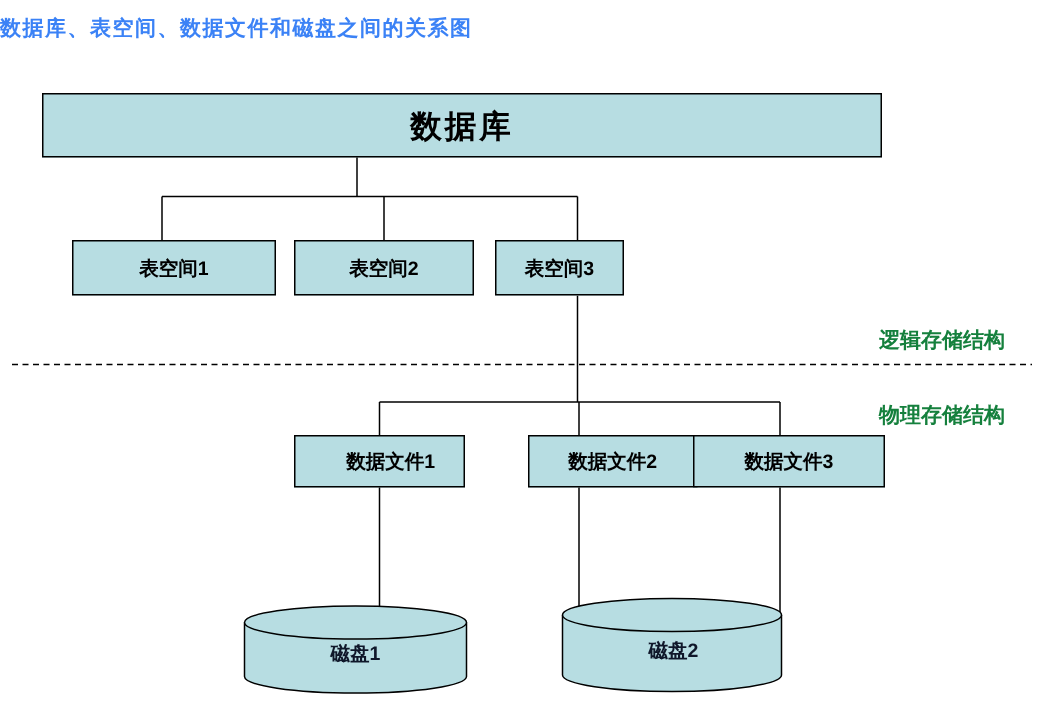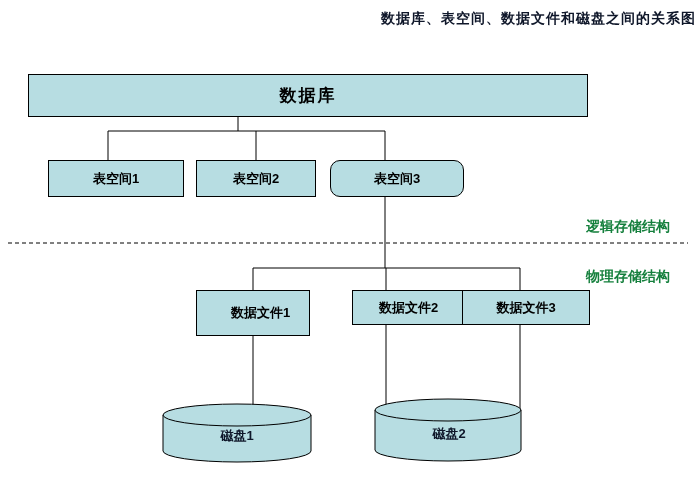--- a/index.html
+++ b/index.html
@@ -16,10 +16,10 @@
     position: absolute;
     left: 0; top: 10px;
     width: 696px;
-    text-align: right;
+    text-align: left;
     font-weight: bold;
     font-size: 14px;
-    color: #0f172a;
+    color: #3b82f6;
     letter-spacing: 1px;
   }
   .node {

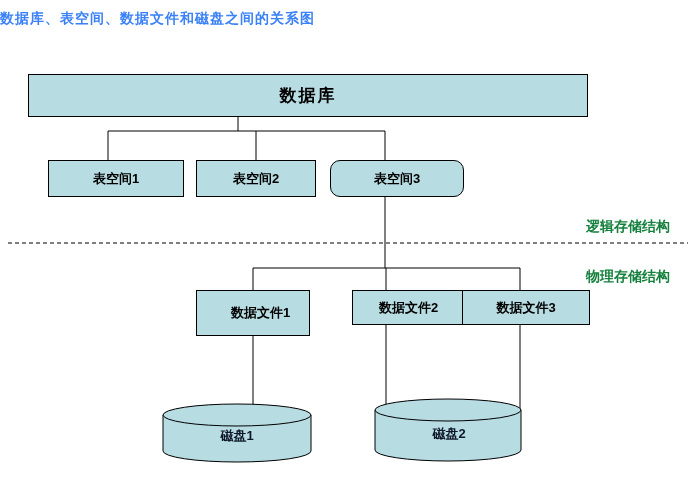--- a/index.html
+++ b/index.html
@@ -33,7 +33,7 @@
     font-weight: bold;
     color: #000;
   }
-  .db  { left: 28px;  top: 62px;  width: 560px; height: 43px; font-size: 17px; letter-spacing: 2px; margin-top: 12px; }
+  .db  { left: 28px;  top: 62px;  width: 560px; height: 43px; font-size: 21px; letter-spacing: 2px; }
   .ts1 { left: 48px;  top: 160px; width: 136px; height: 37px; font-size: 13px; }
   .ts2 { left: 196px; top: 160px; width: 120px; height: 37px; font-size: 13px; }
   .ts3 { left: 330px; top: 160px; width: 134px; height: 37px; font-size: 13px; border-radius: 10px; }

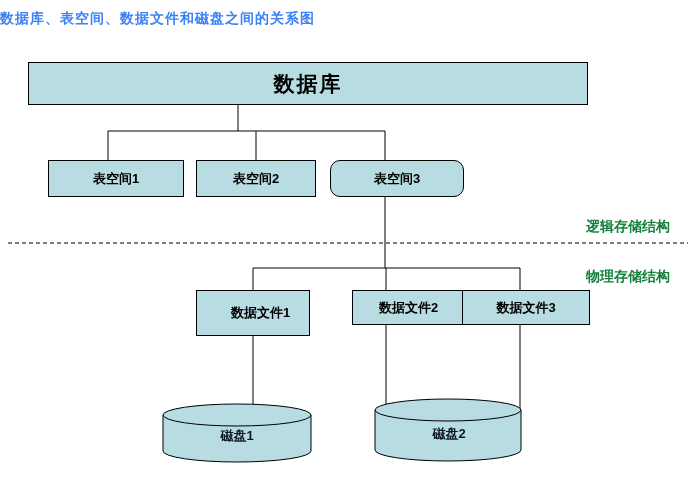--- a/index.html
+++ b/index.html
@@ -36,7 +36,7 @@
   .db  { left: 28px;  top: 62px;  width: 560px; height: 43px; font-size: 21px; letter-spacing: 2px; }
   .ts1 { left: 48px;  top: 160px; width: 136px; height: 37px; font-size: 13px; }
   .ts2 { left: 196px; top: 160px; width: 120px; height: 37px; font-size: 13px; }
-  .ts3 { left: 330px; top: 160px; width: 134px; height: 37px; font-size: 13px; border-radius: 10px; }
+  .ts3 { left: 330px; top: 160px; width: 86px; height: 37px; font-size: 13px; }
   .df1 { left: 196px; top: 290px; width: 114px; height: 46px; font-size: 13px; padding-left: 15px; }
   .df2 { left: 330px; top: 290px; width: 113px; height: 35px; font-size: 13px; margin-left: 22px; }
   .df3 { left: 462px; top: 290px; width: 128px; height: 35px; font-size: 13px; }

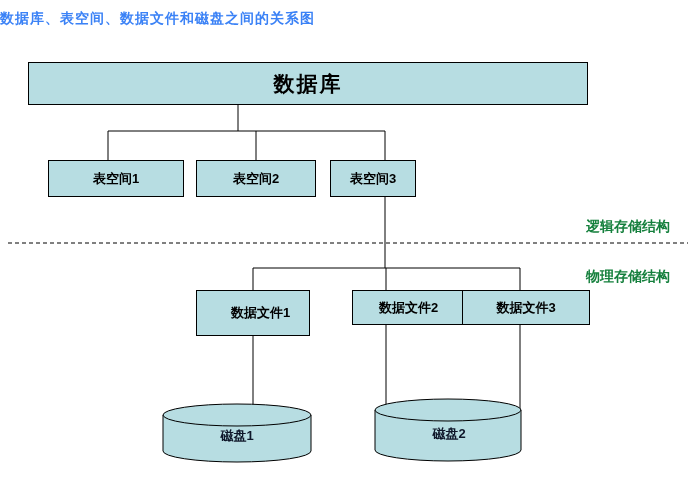--- a/index.html
+++ b/index.html
@@ -37,7 +37,7 @@
   .ts1 { left: 48px;  top: 160px; width: 136px; height: 37px; font-size: 13px; }
   .ts2 { left: 196px; top: 160px; width: 120px; height: 37px; font-size: 13px; }
   .ts3 { left: 330px; top: 160px; width: 86px; height: 37px; font-size: 13px; }
-  .df1 { left: 196px; top: 290px; width: 114px; height: 46px; font-size: 13px; padding-left: 15px; }
+  .df1 { left: 196px; top: 290px; width: 114px; height: 35px; font-size: 13px; padding-left: 15px; }
   .df2 { left: 330px; top: 290px; width: 113px; height: 35px; font-size: 13px; margin-left: 22px; }
   .df3 { left: 462px; top: 290px; width: 128px; height: 35px; font-size: 13px; }
   .disk-label {

